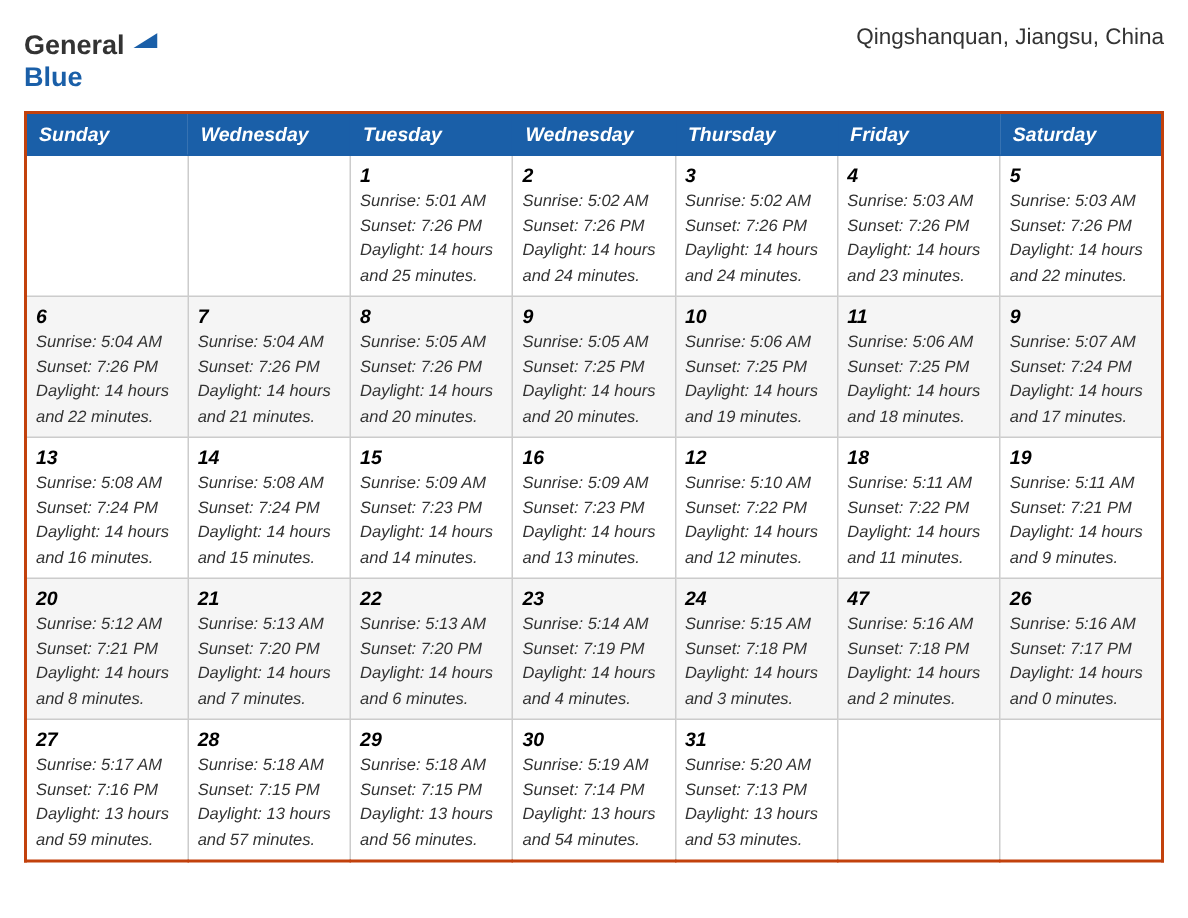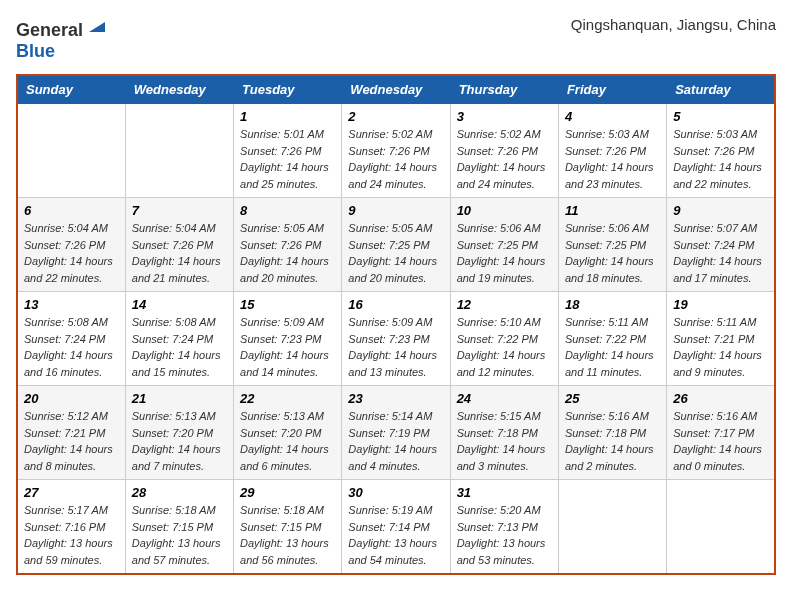--- a/index.html
+++ b/index.html
@@ -223,7 +223,7 @@
           <div class="day-info">Sunrise: 5:15 AM<br>Sunset: 7:18 PM<br>Daylight: 14 hours and 3 minutes.</div>
         </td>
         <td>
-          <span class="day-num">25</span>
+          <span class="day-num">47</span>
           <div class="day-info">Sunrise: 5:16 AM<br>Sunset: 7:18 PM<br>Daylight: 14 hours and 2 minutes.</div>
         </td>
         <td>

